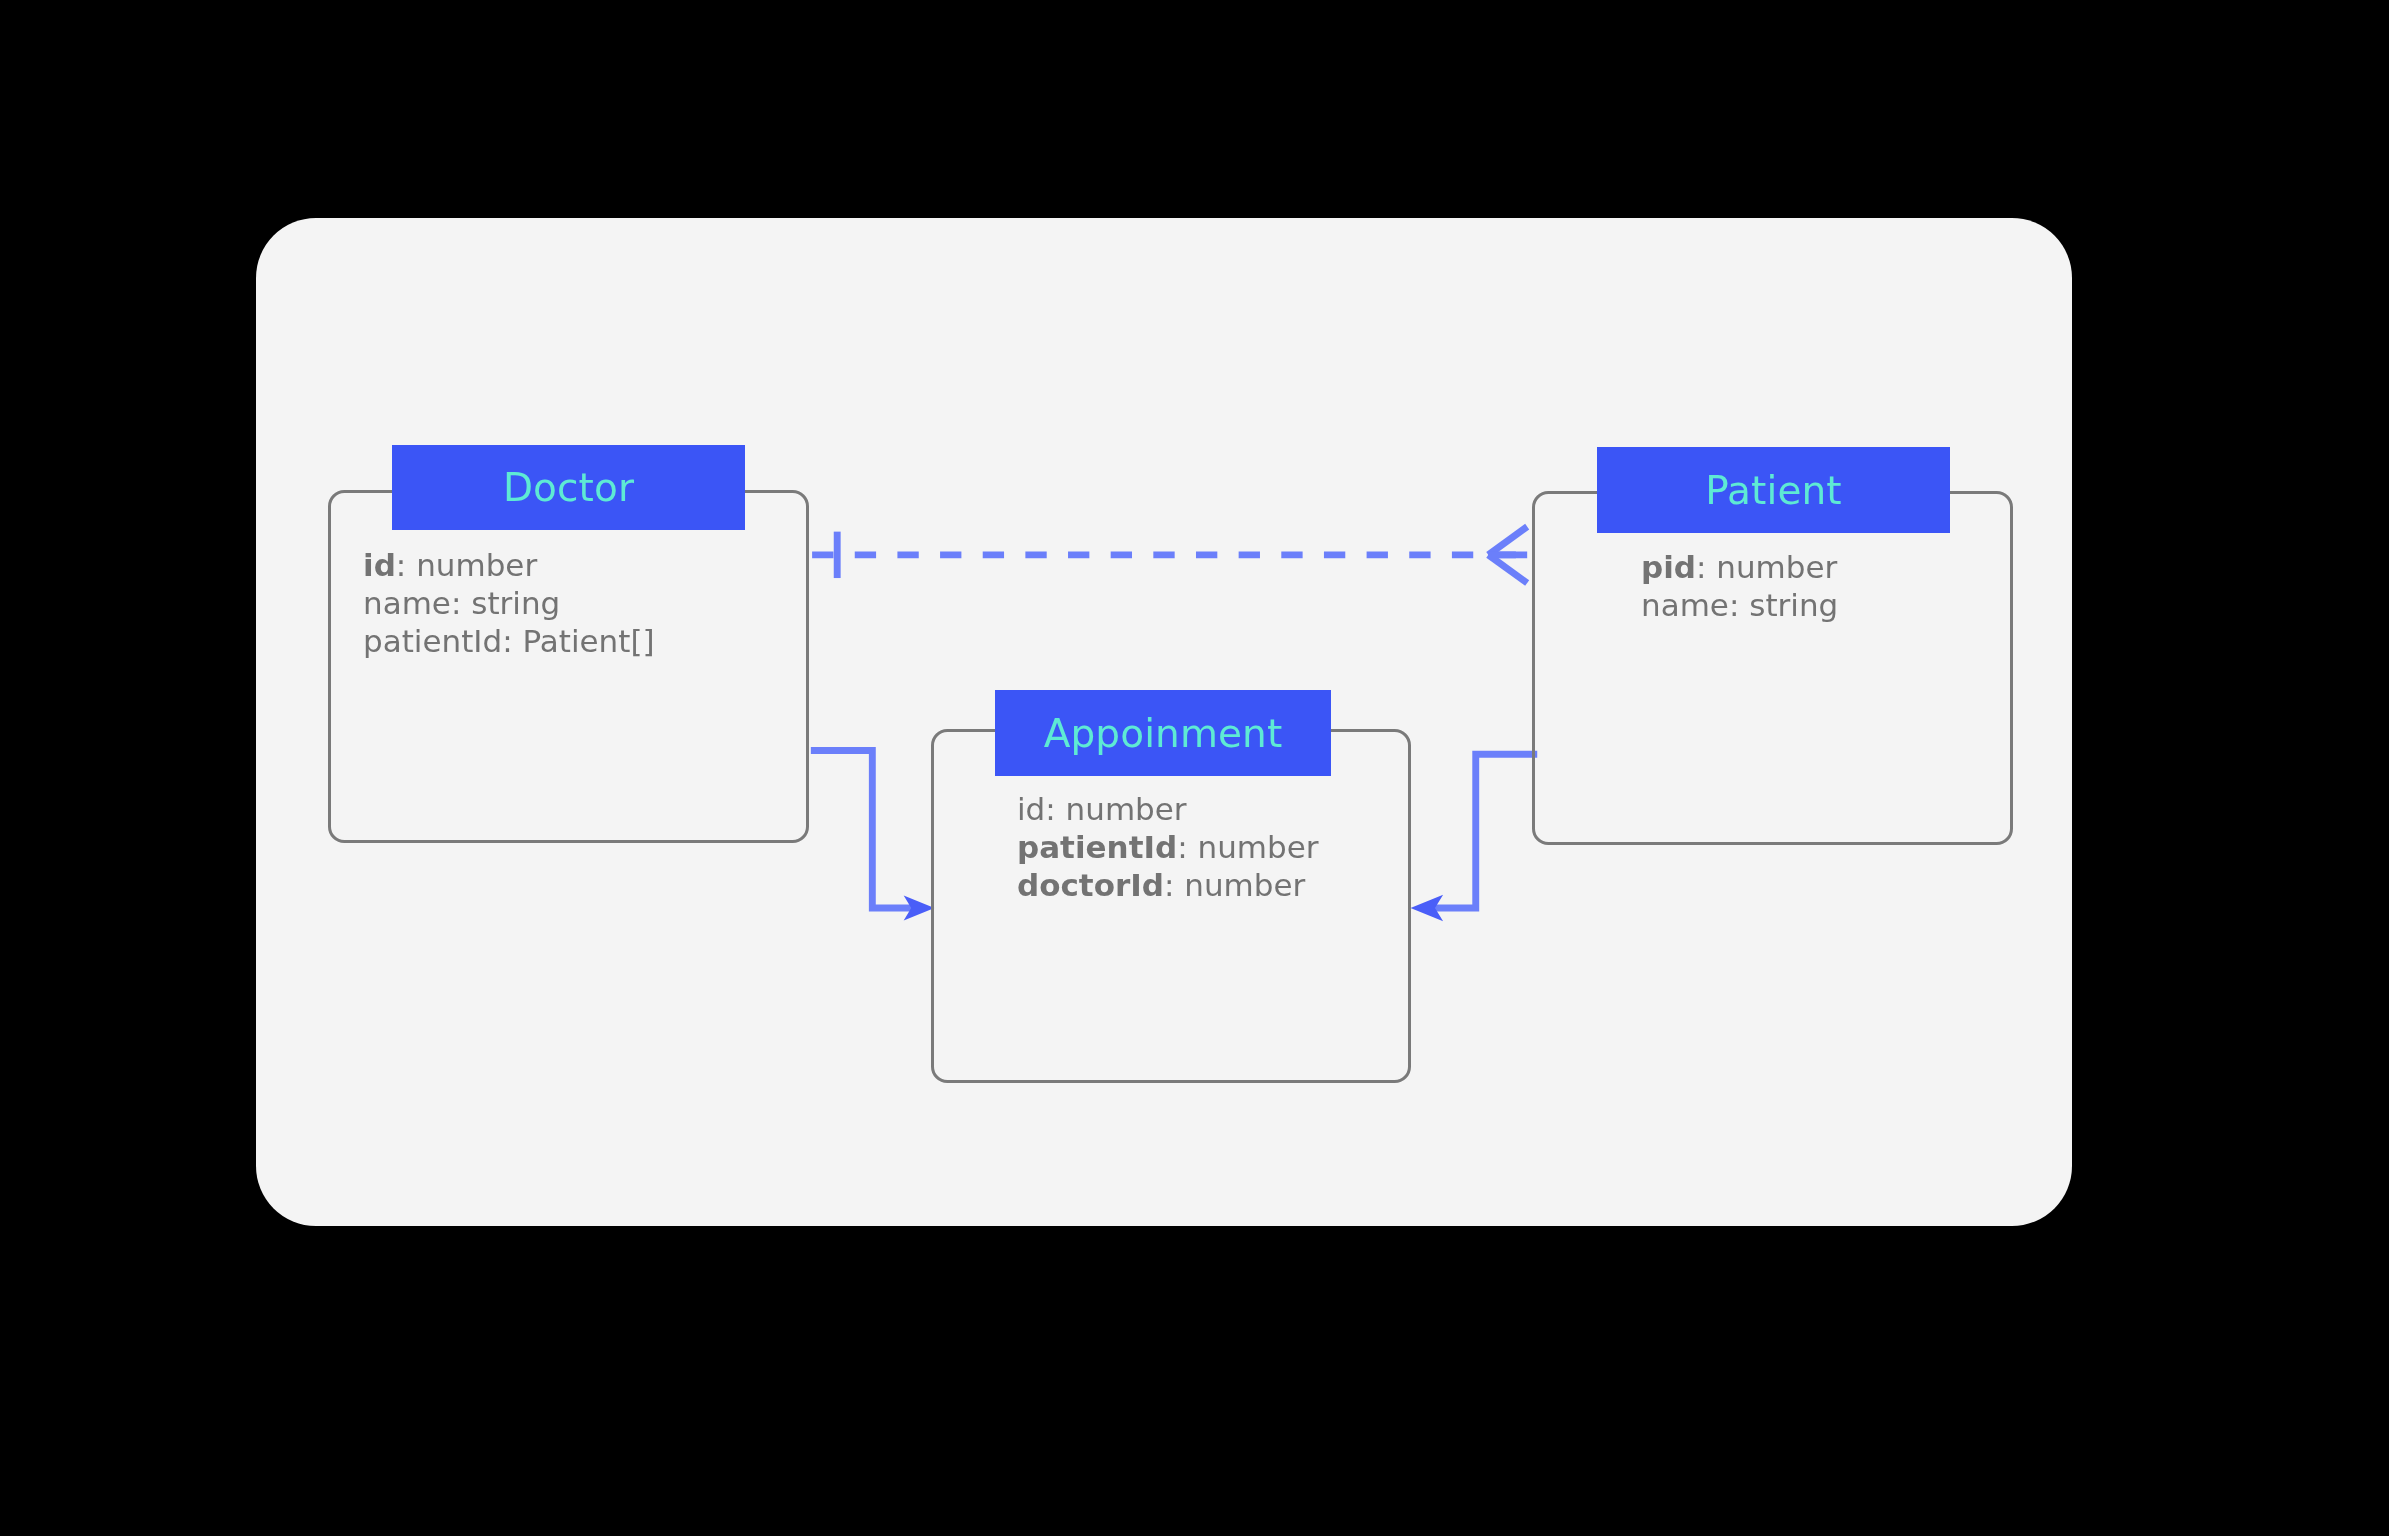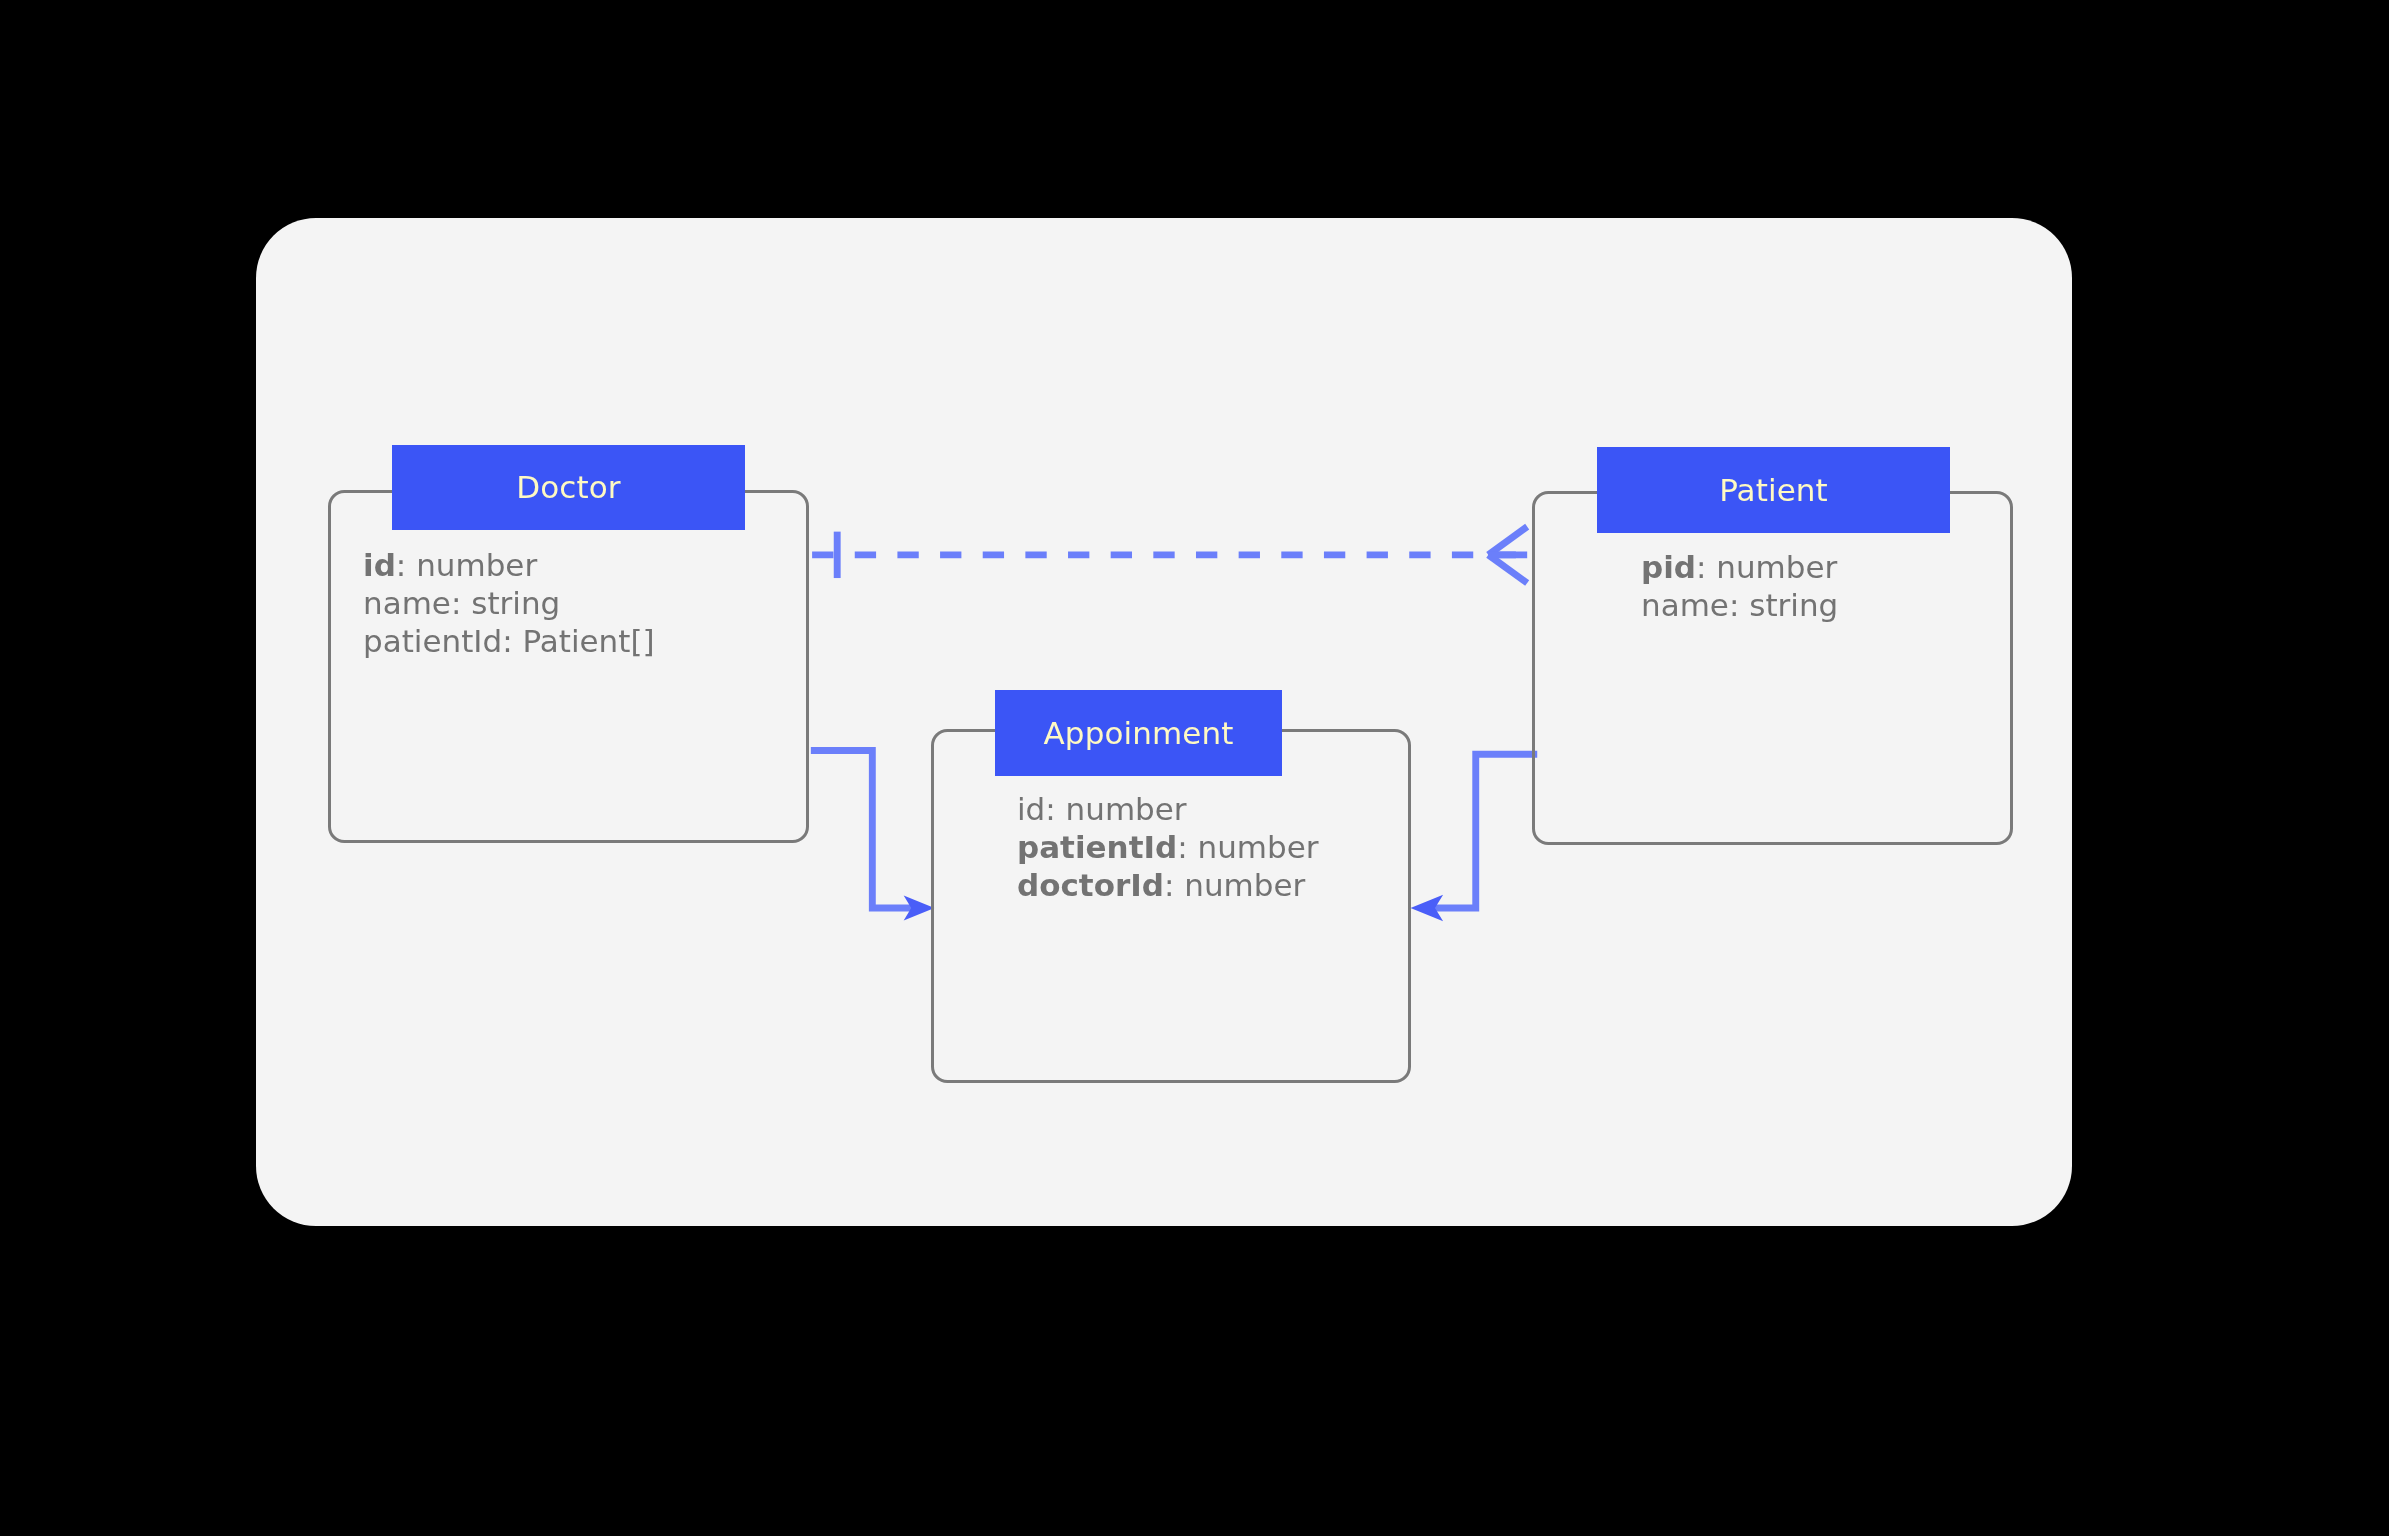--- a/index.html
+++ b/index.html
@@ -49,11 +49,11 @@
     position: absolute;
     box-sizing: border-box;
     background: #3b55f6;
-    color: #fef9c3;
+    color: #5eead4;
     display: flex;
     align-items: center;
     justify-content: center;
-    font-size: 31px;
+    font-size: 39px;
     font-weight: 400;
     letter-spacing: 0.1px;
     line-height: 1;

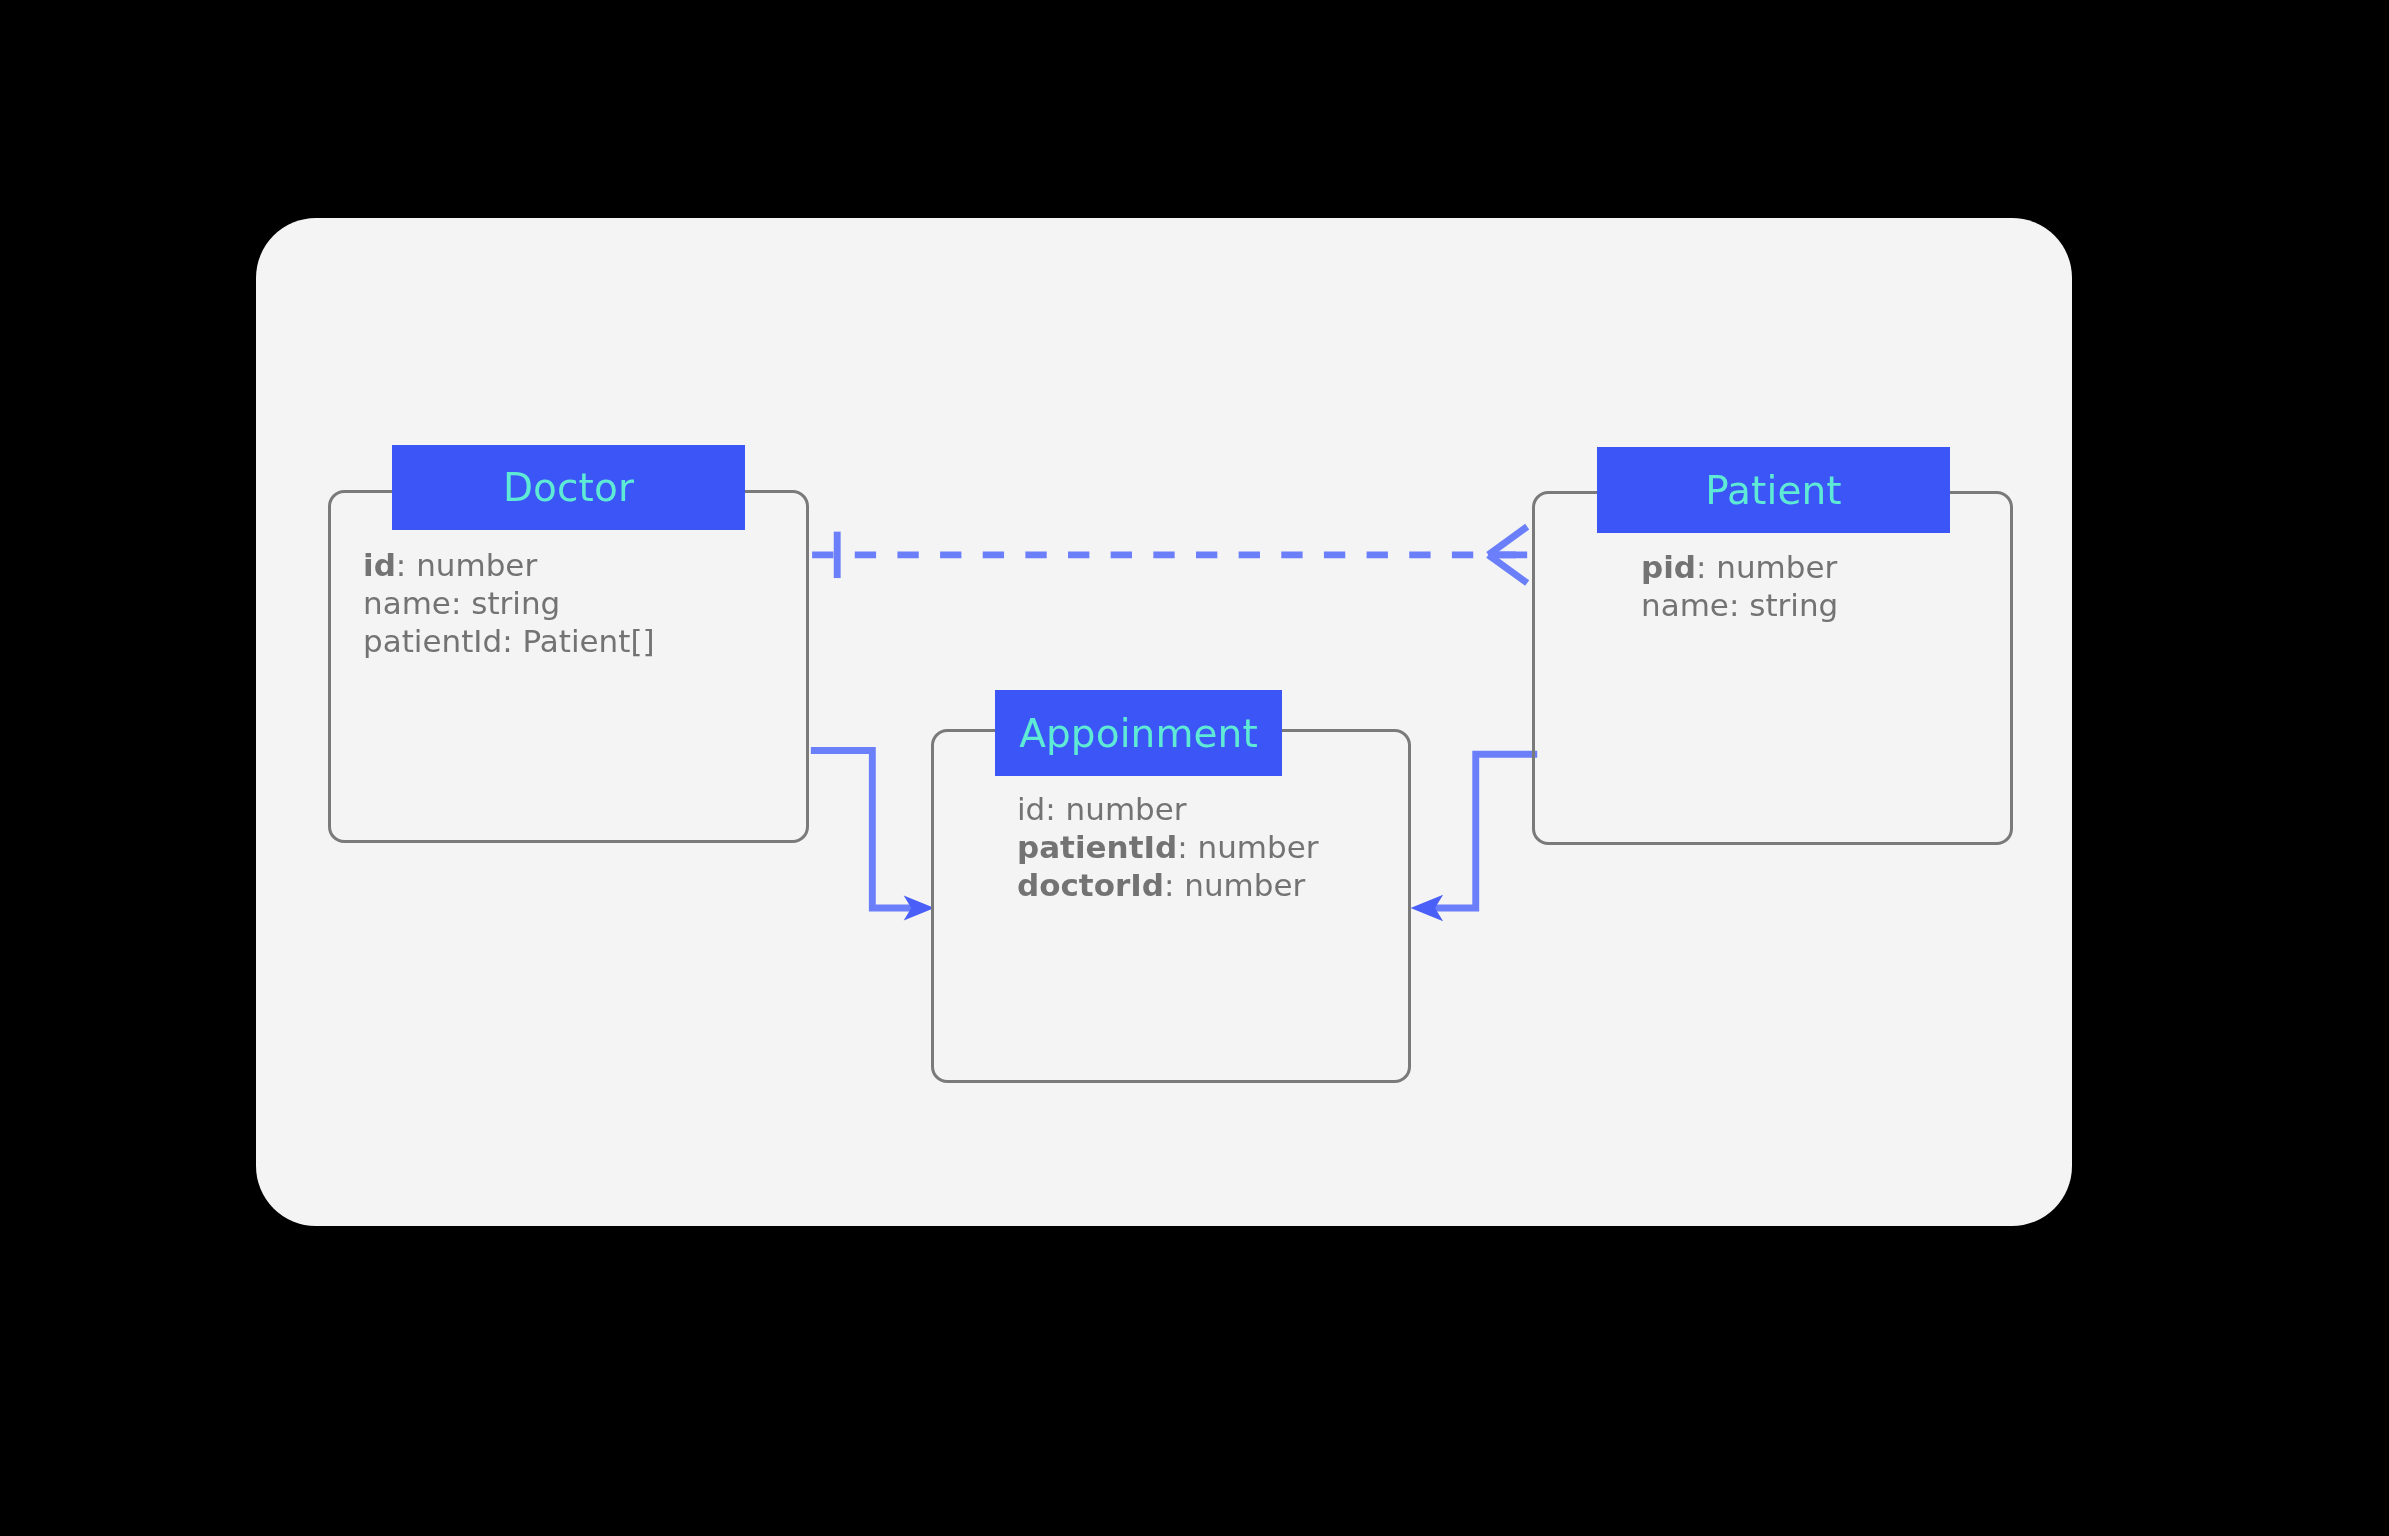--- a/index.html
+++ b/index.html
@@ -86,7 +86,7 @@
 
   
   #card-appoinment    { left: 675px; top: 511px;  width: 480px;  height: 354px; }
-  #header-appoinment  { left: 739px; top: 472px;  width: 287px;  height: 86px; }
+  #header-appoinment  { left: 739px; top: 472px;  width: 336px;  height: 86px; }
   #attrs-appoinment   { left: 761px; top: 573px; }
 </style>
 </head>

